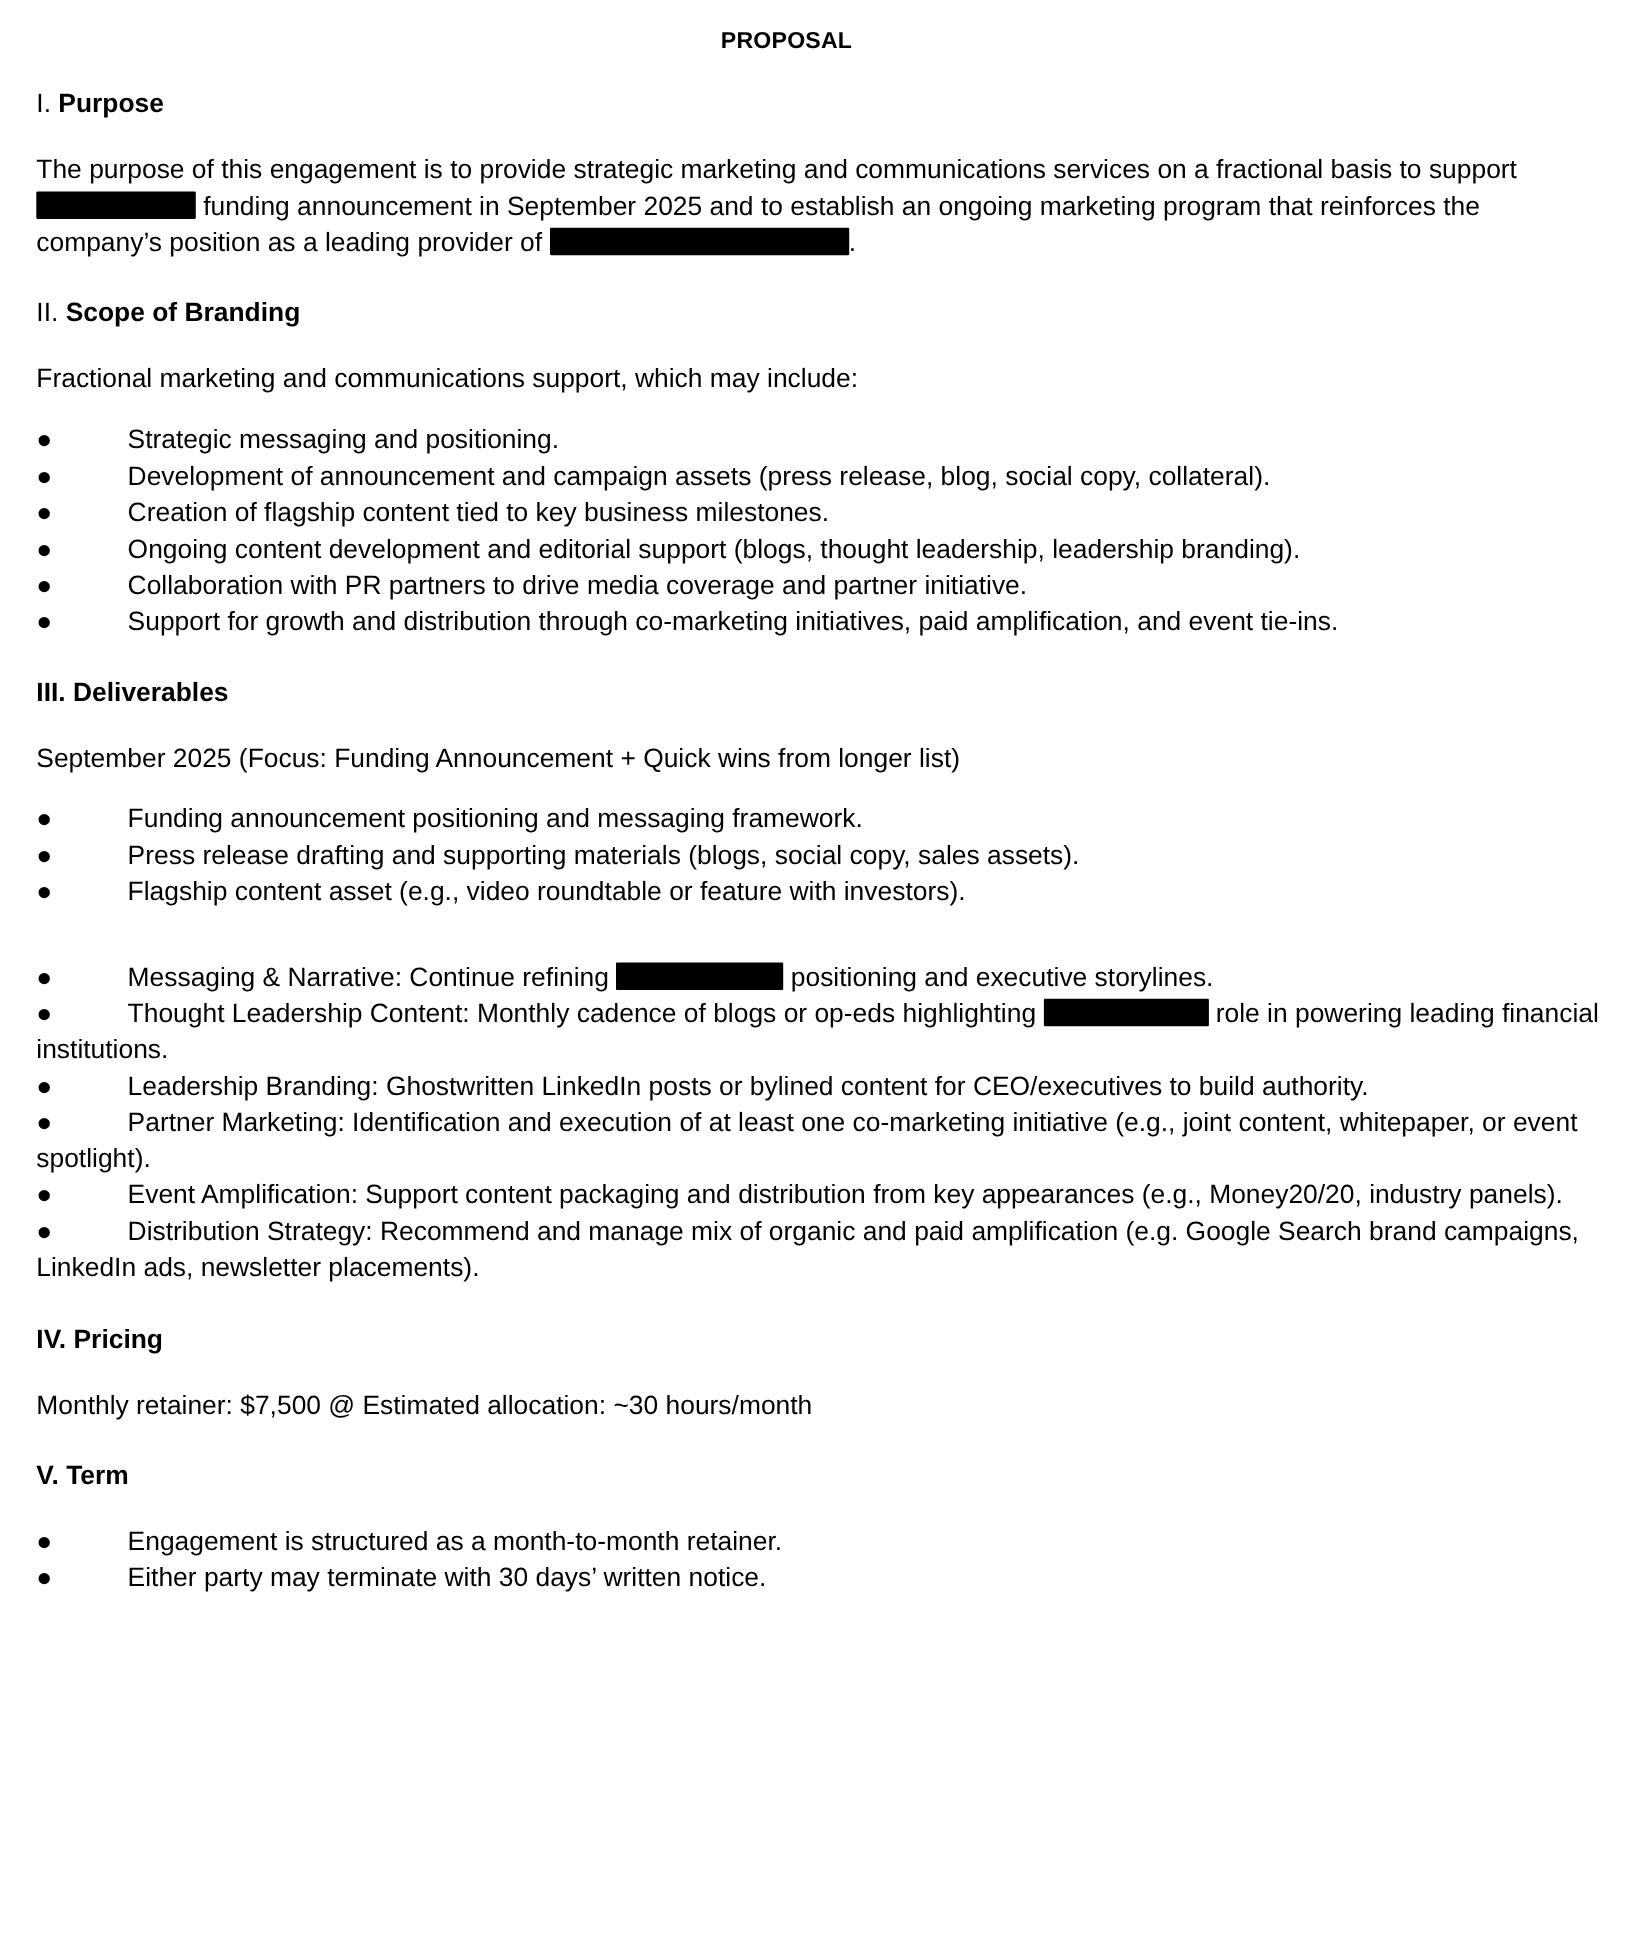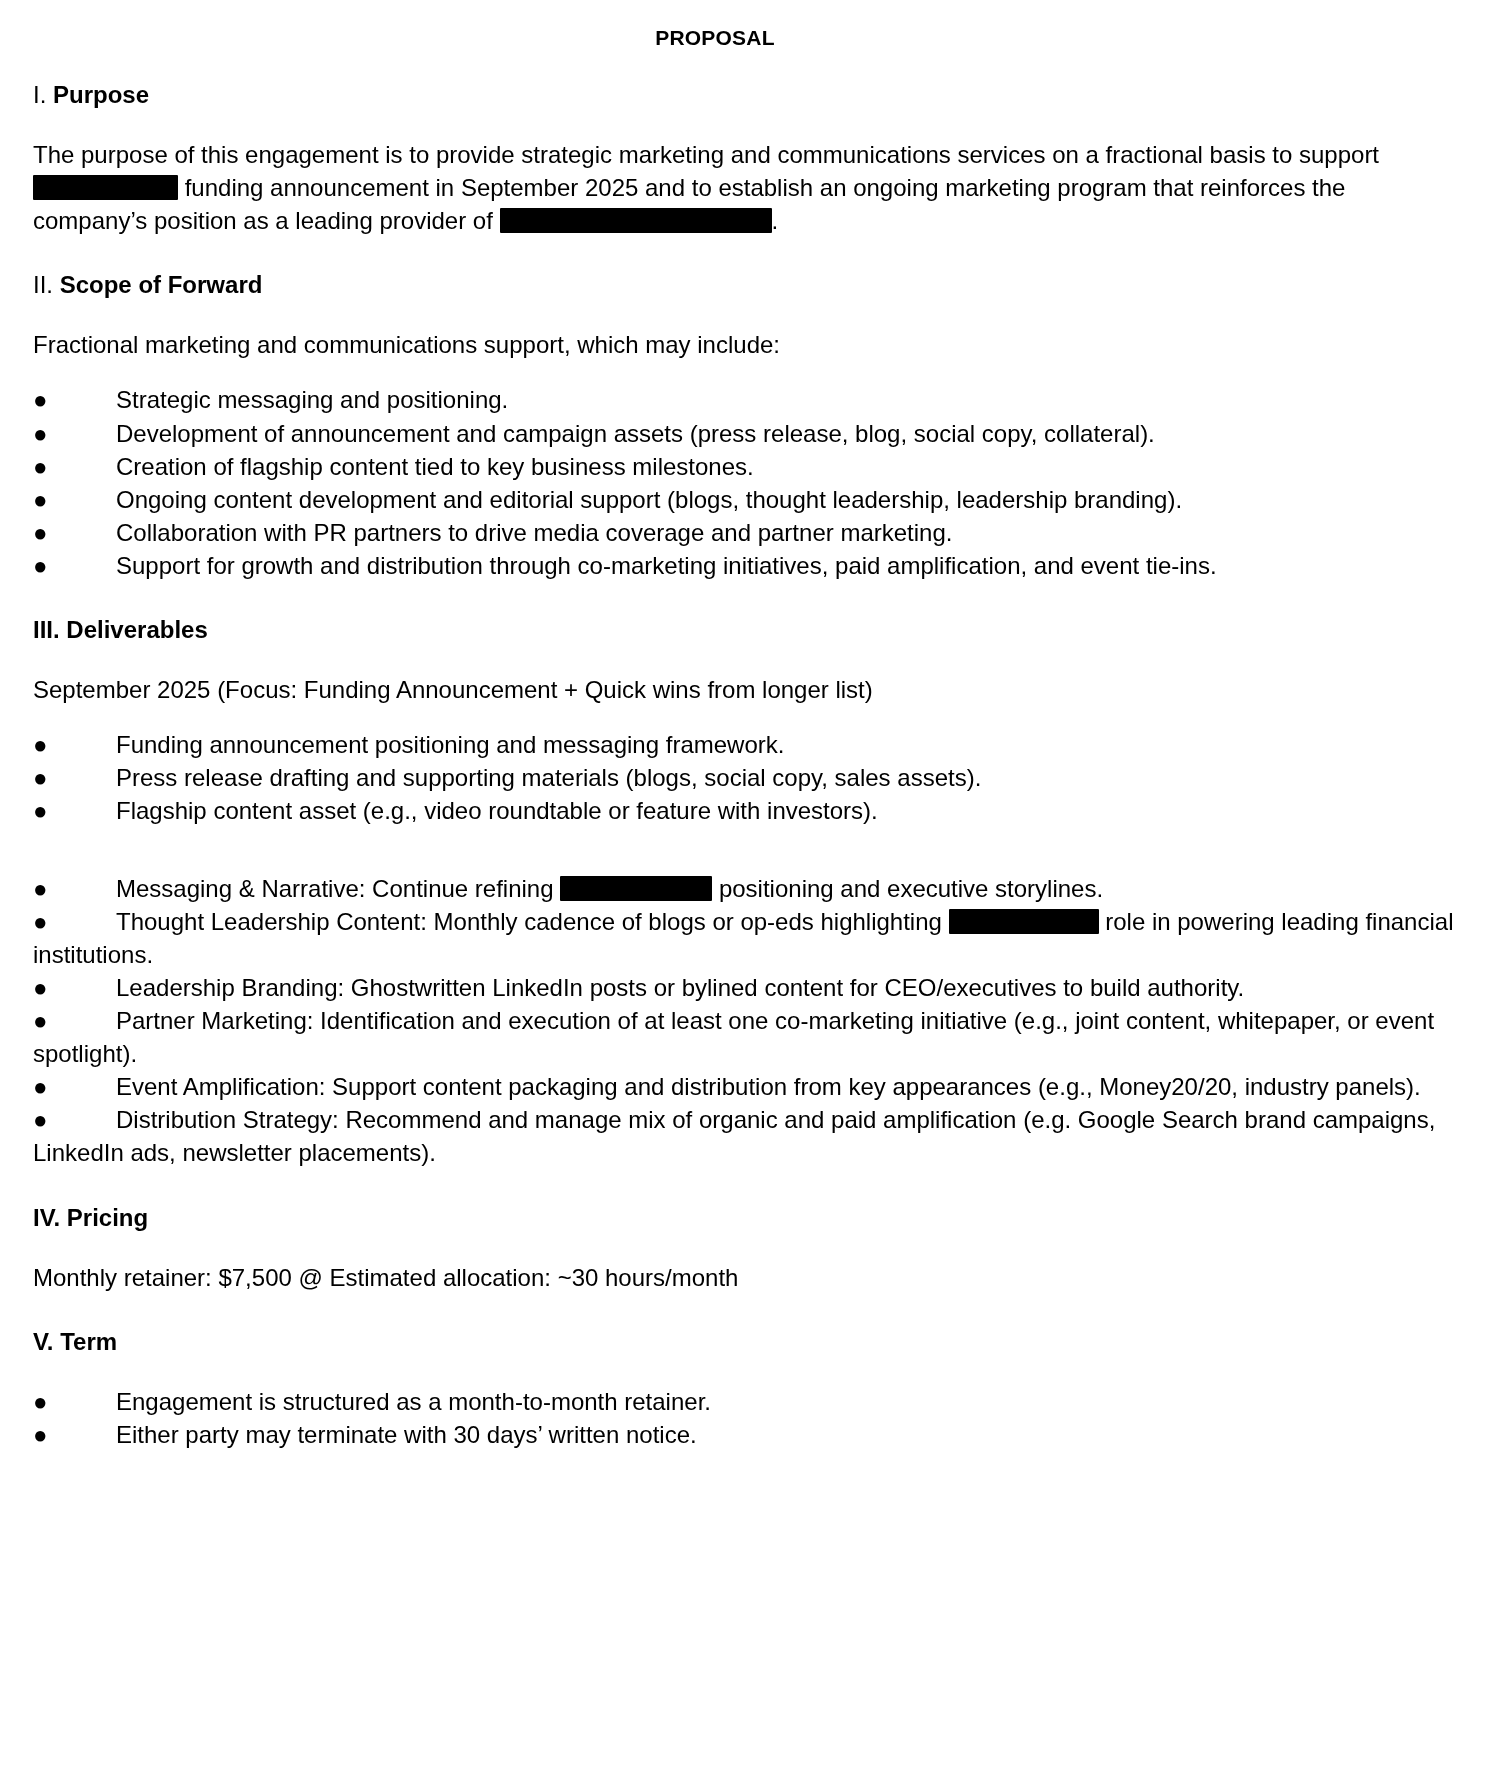--- a/index.html
+++ b/index.html
@@ -107,7 +107,7 @@
 
   <div class="section-heading">
     <span class="numeral">II.</span>
-    <span class="title">Scope of Forward</span>
+    <span class="title">Scope of Branding</span>
   </div>
 
   <div class="gap-l"></div>

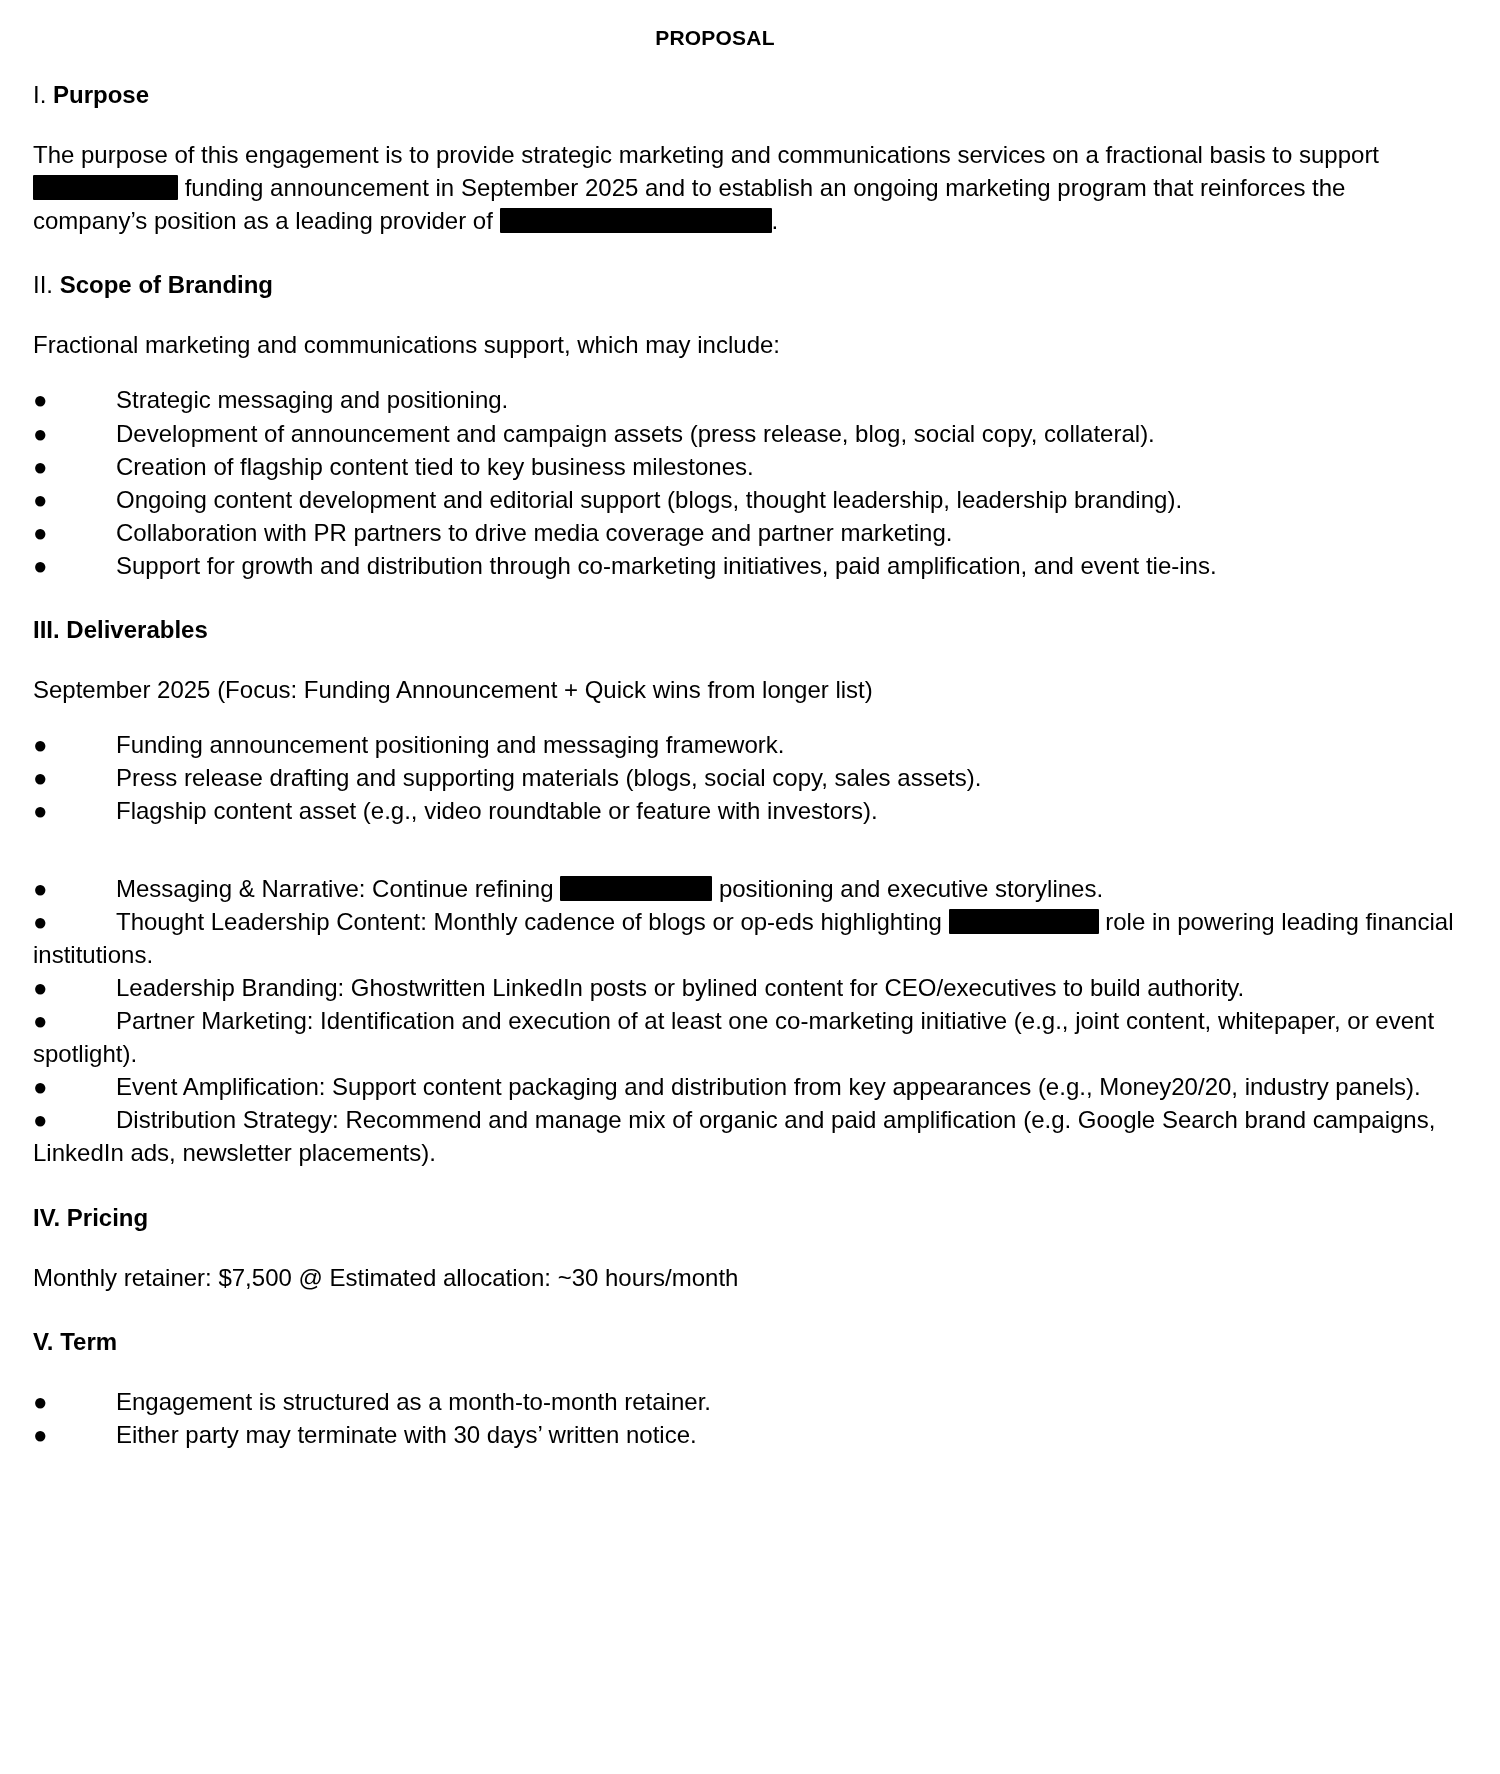--- a/index.html
+++ b/index.html
@@ -135,7 +135,7 @@
       </li>
     <li>
         <span class="dot">●</span>
-        <span class="btext">Collaboration with PR partners to drive media coverage and partner marketing.</span>
+        <span class="btext">Collaboration with PR partners to drive media coverage and partner initiative.</span>
       </li>
     <li>
         <span class="dot">●</span>

